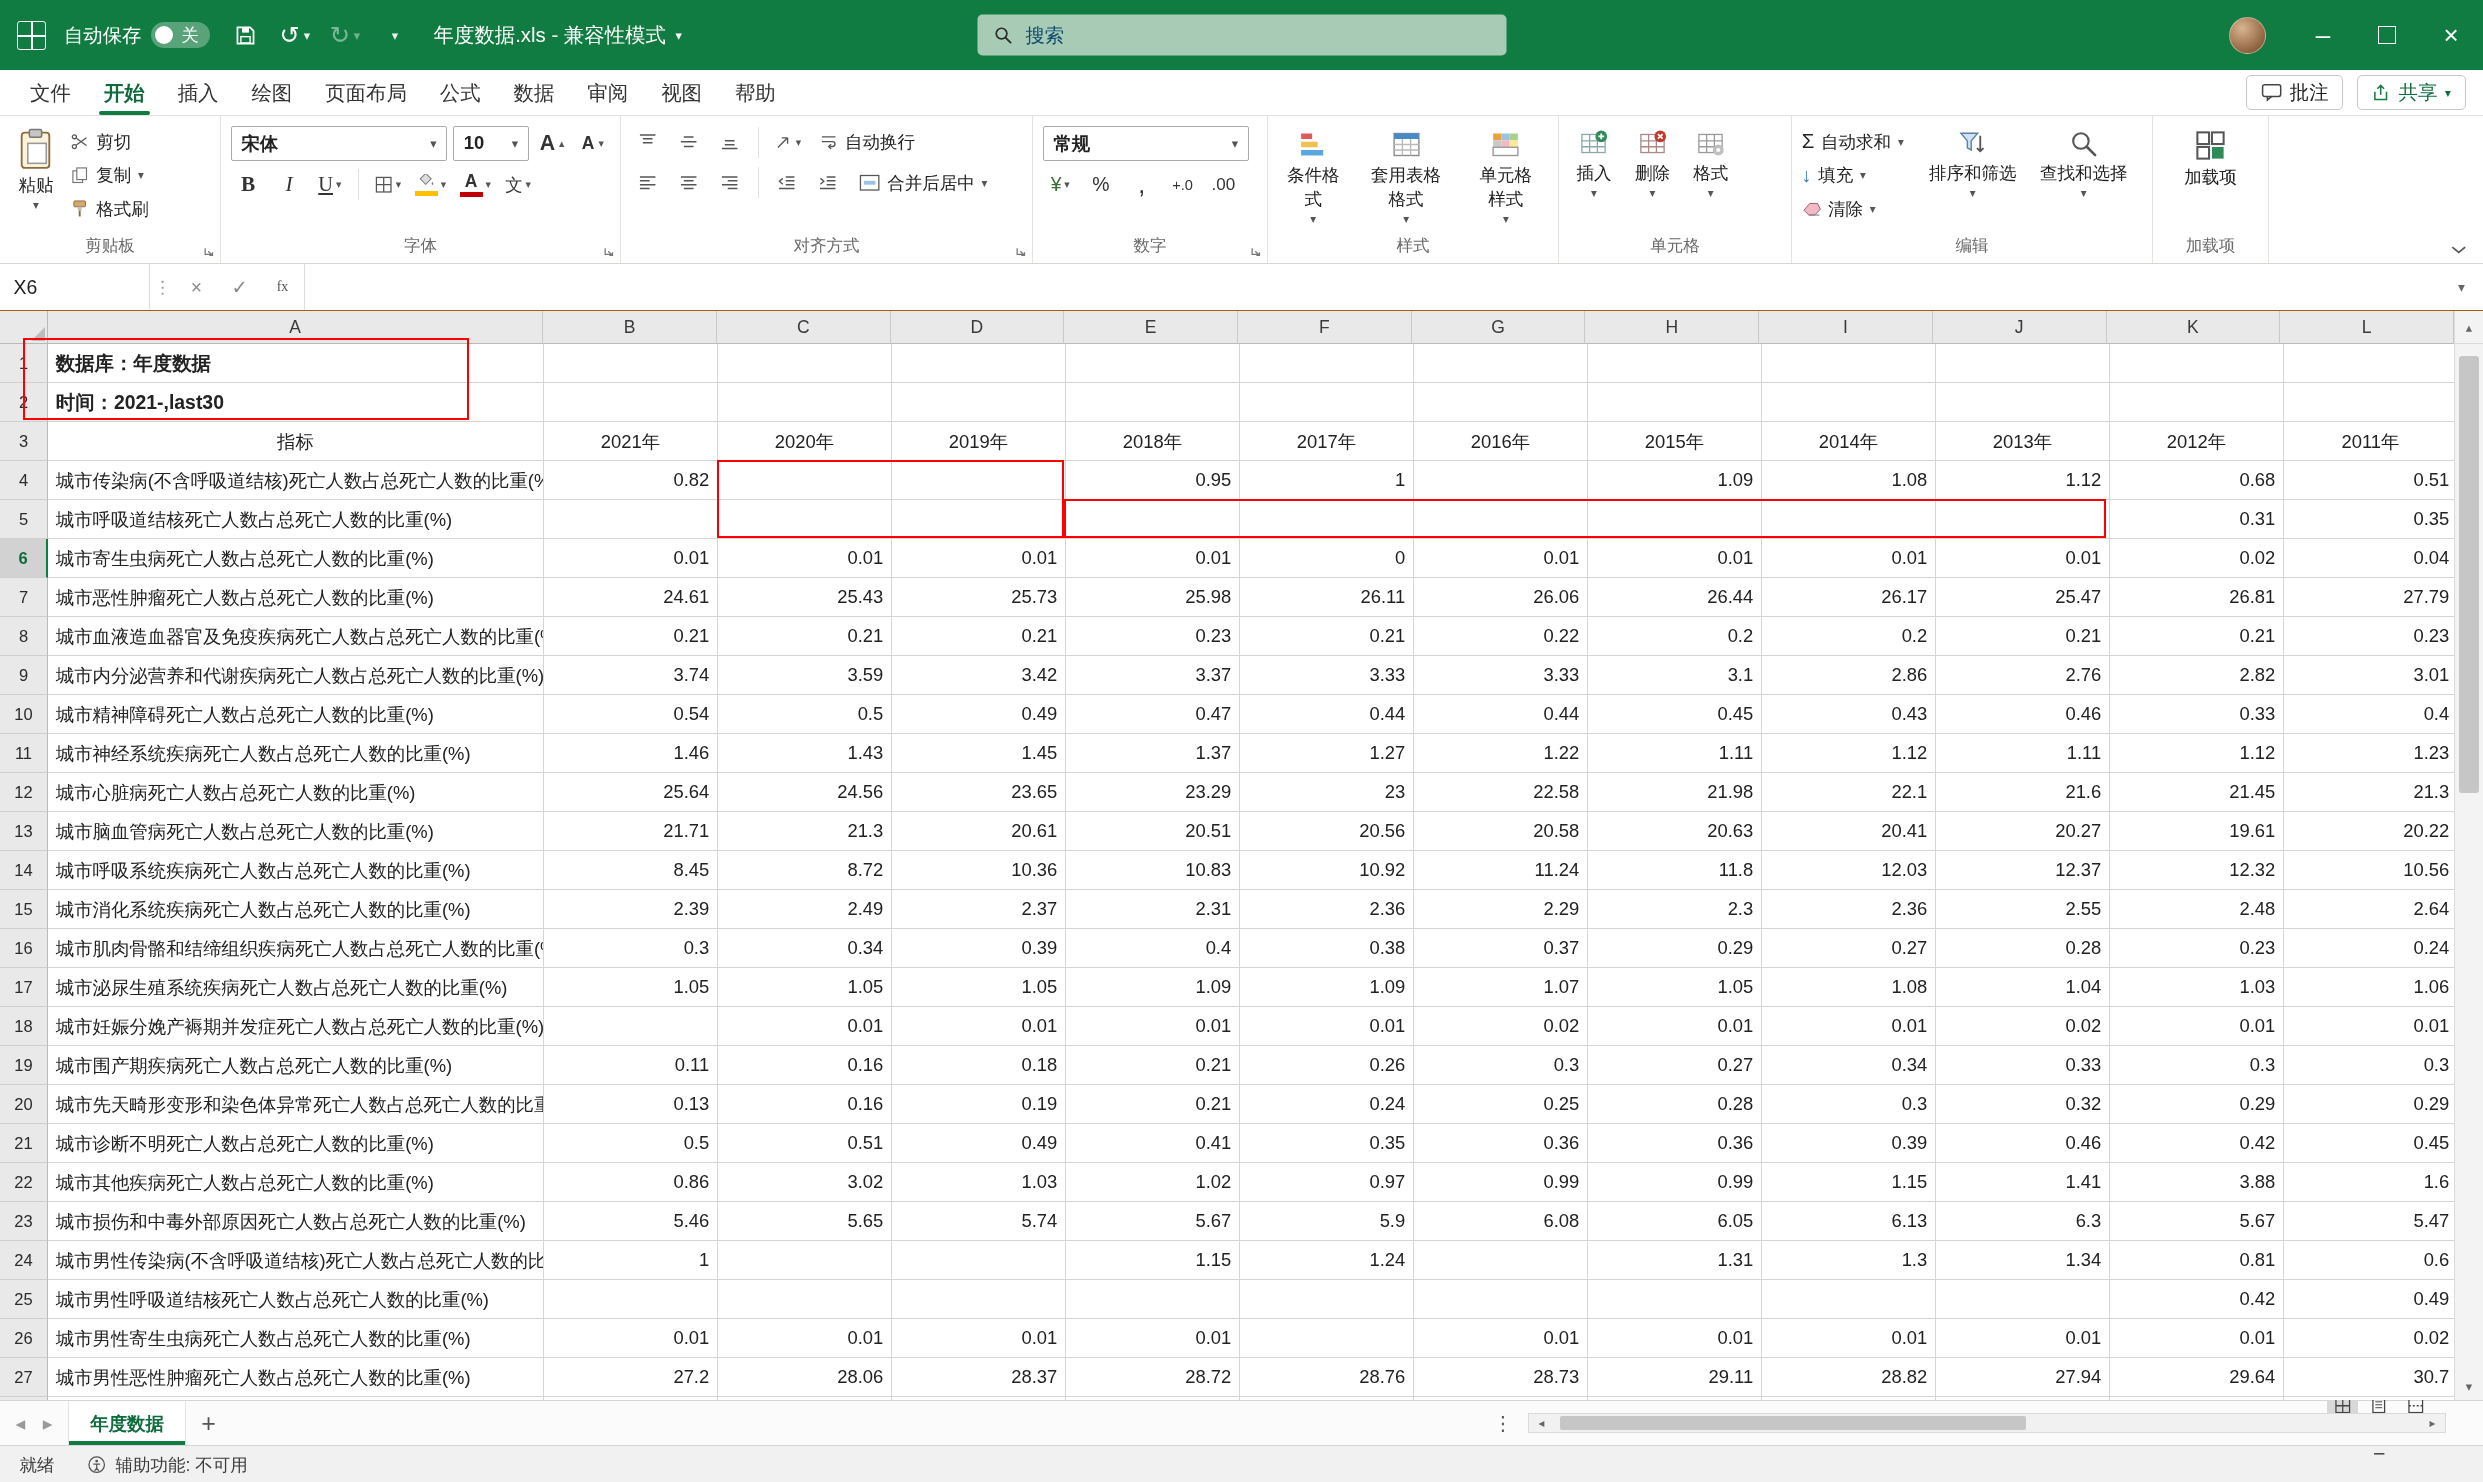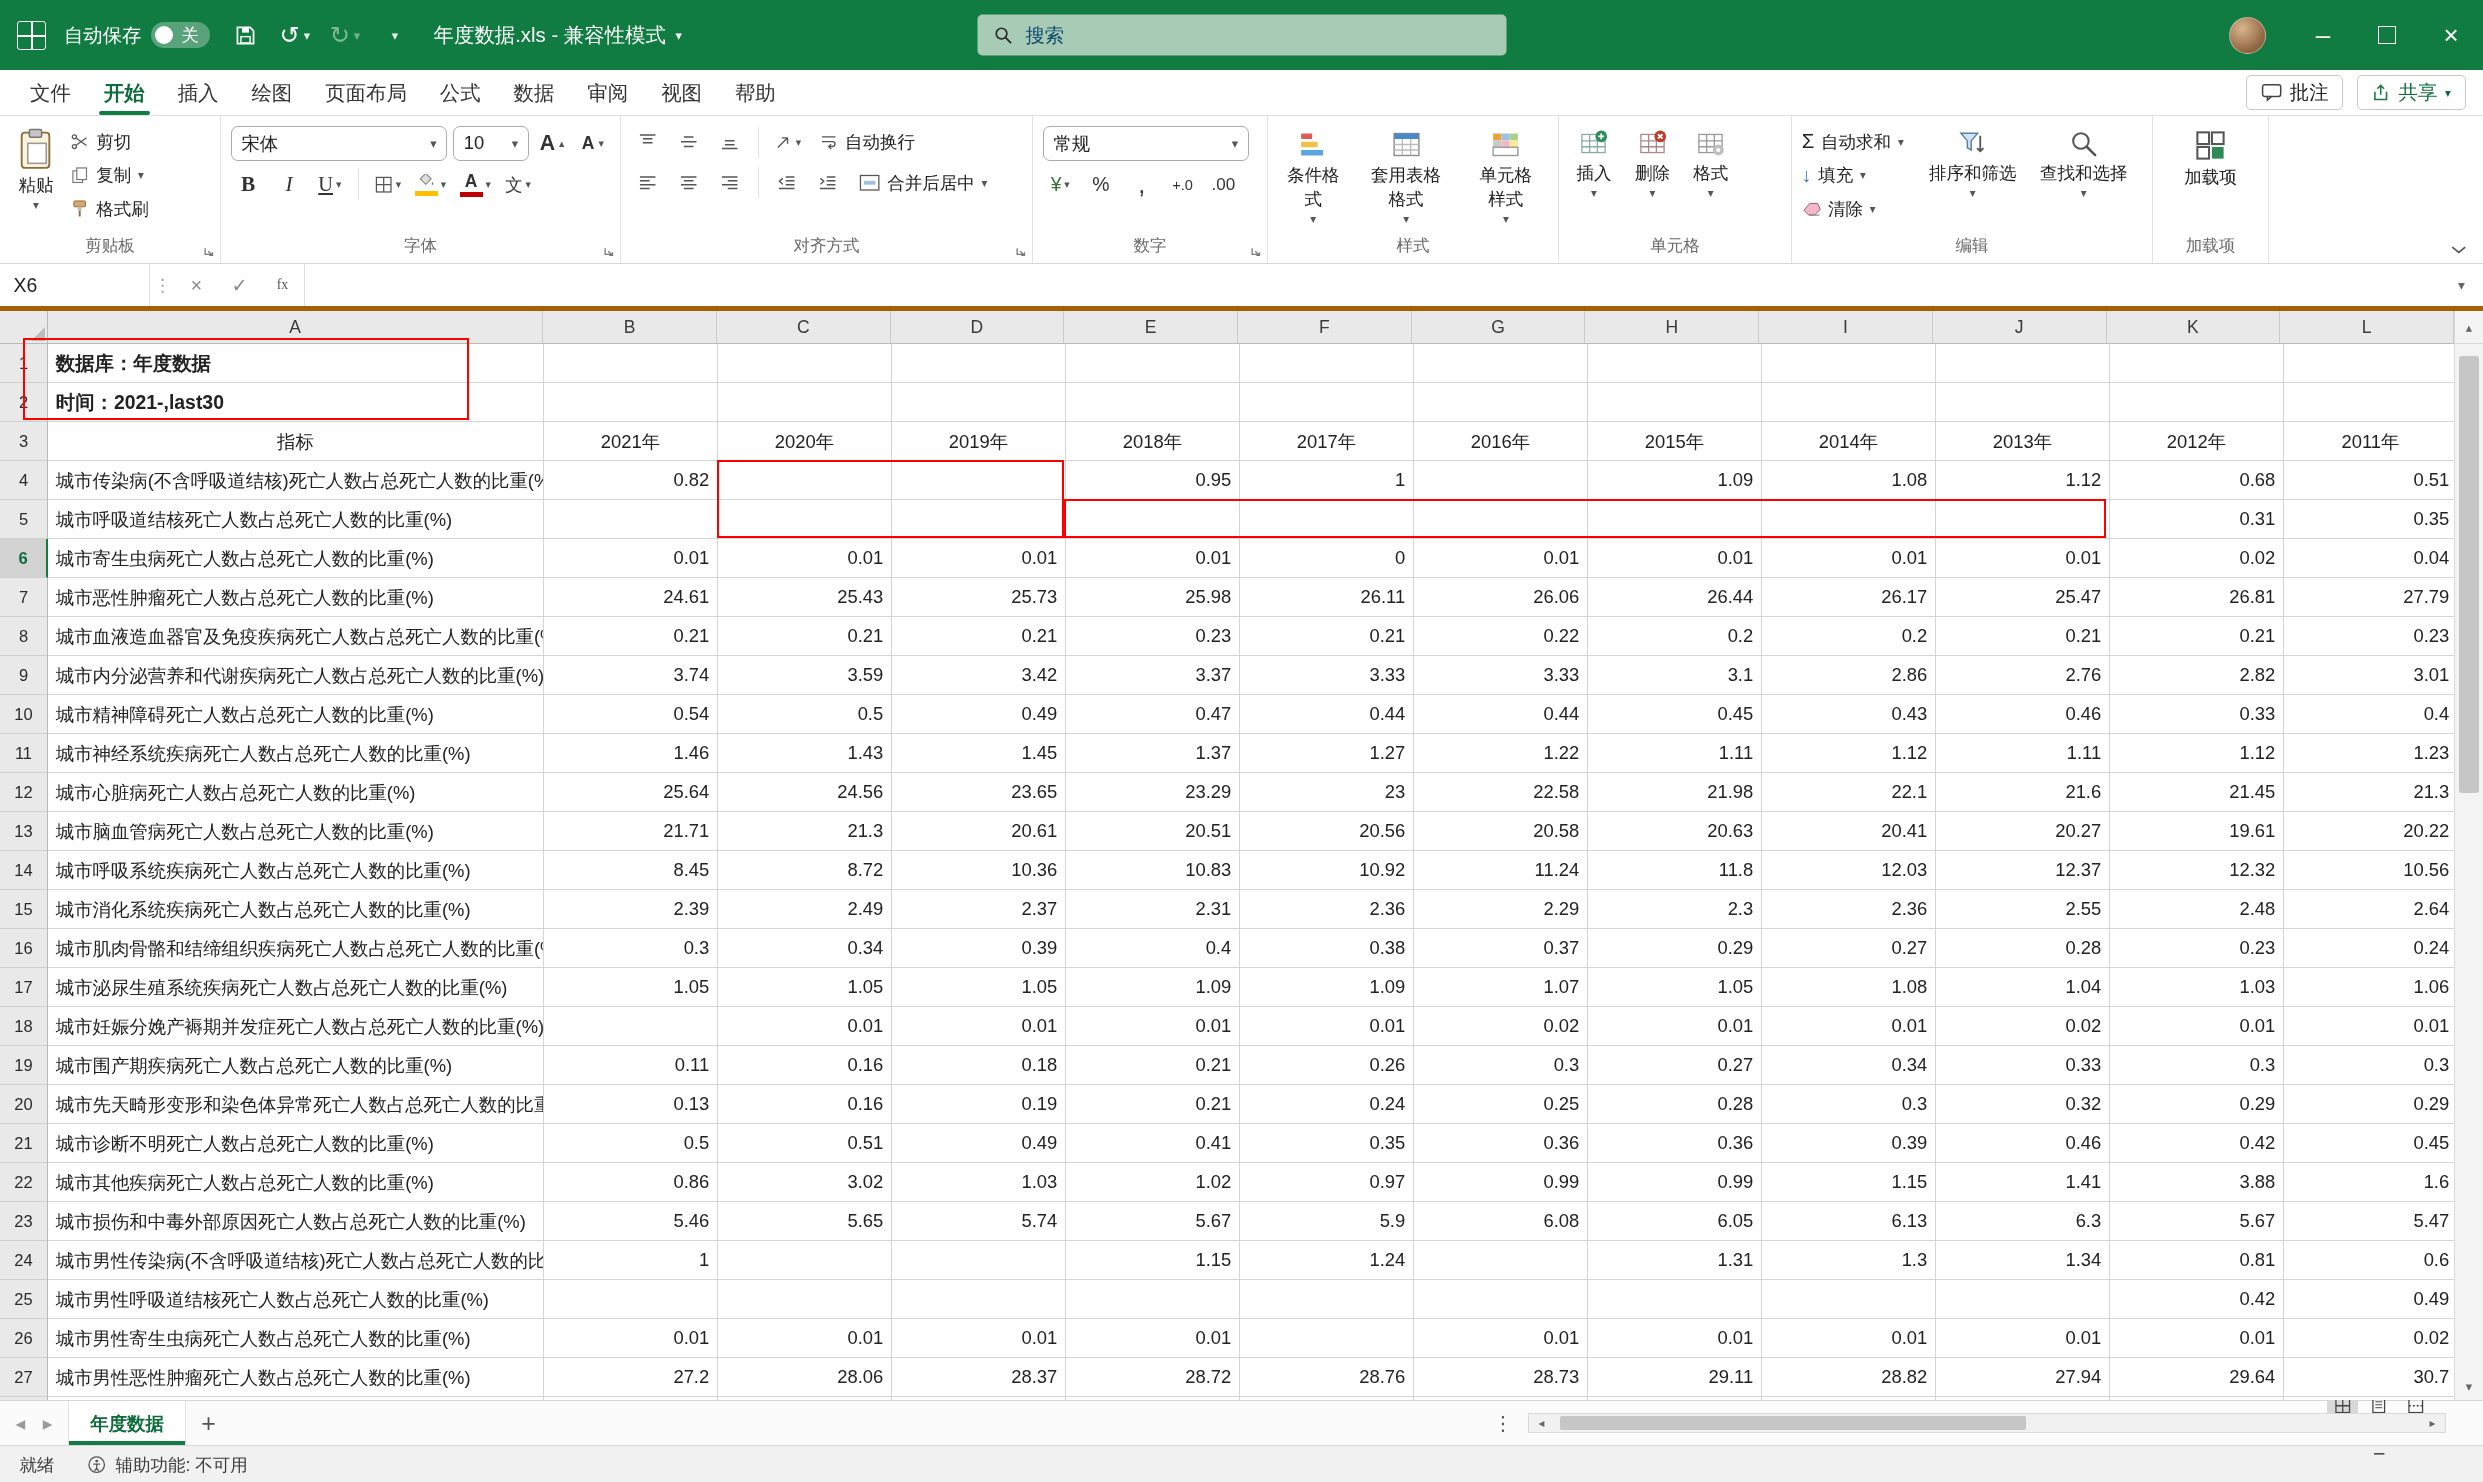--- a/index.html
+++ b/index.html
@@ -51,7 +51,7 @@
   .smallbtn { display:flex; align-items:center; gap:6.8px; font-size:17.5px; color:#222; height:28px; white-space:nowrap; }
   .smallbtn .chev { font-size:11.6px; color:#555; }
   .rrow { display:flex; align-items:center; gap:5.8px; margin-bottom:7.8px; }
-  .combo { border:1px solid #ABABAB; border-radius:7px; height:35px; display:flex; align-items:center; font-size:18.4px; padding:0 9.7px; gap:1px; background:#fff; justify-content:space-between; }
+  .combo { border:1px solid #ABABAB; border-radius:2px; height:35px; display:flex; align-items:center; font-size:18.4px; padding:0 9.7px; gap:1px; background:#fff; justify-content:space-between;font-weight:bold; }
   .combo .chev { font-size:12.6px; color:#555; }
   .ric { min-width:35px; height:33px; display:flex; align-items:center; justify-content:center; font-size:19.4px; color:#333; gap:2.9px; padding:0 3.9px; }
   .ric .chev { font-size:10.7px; color:#555; }

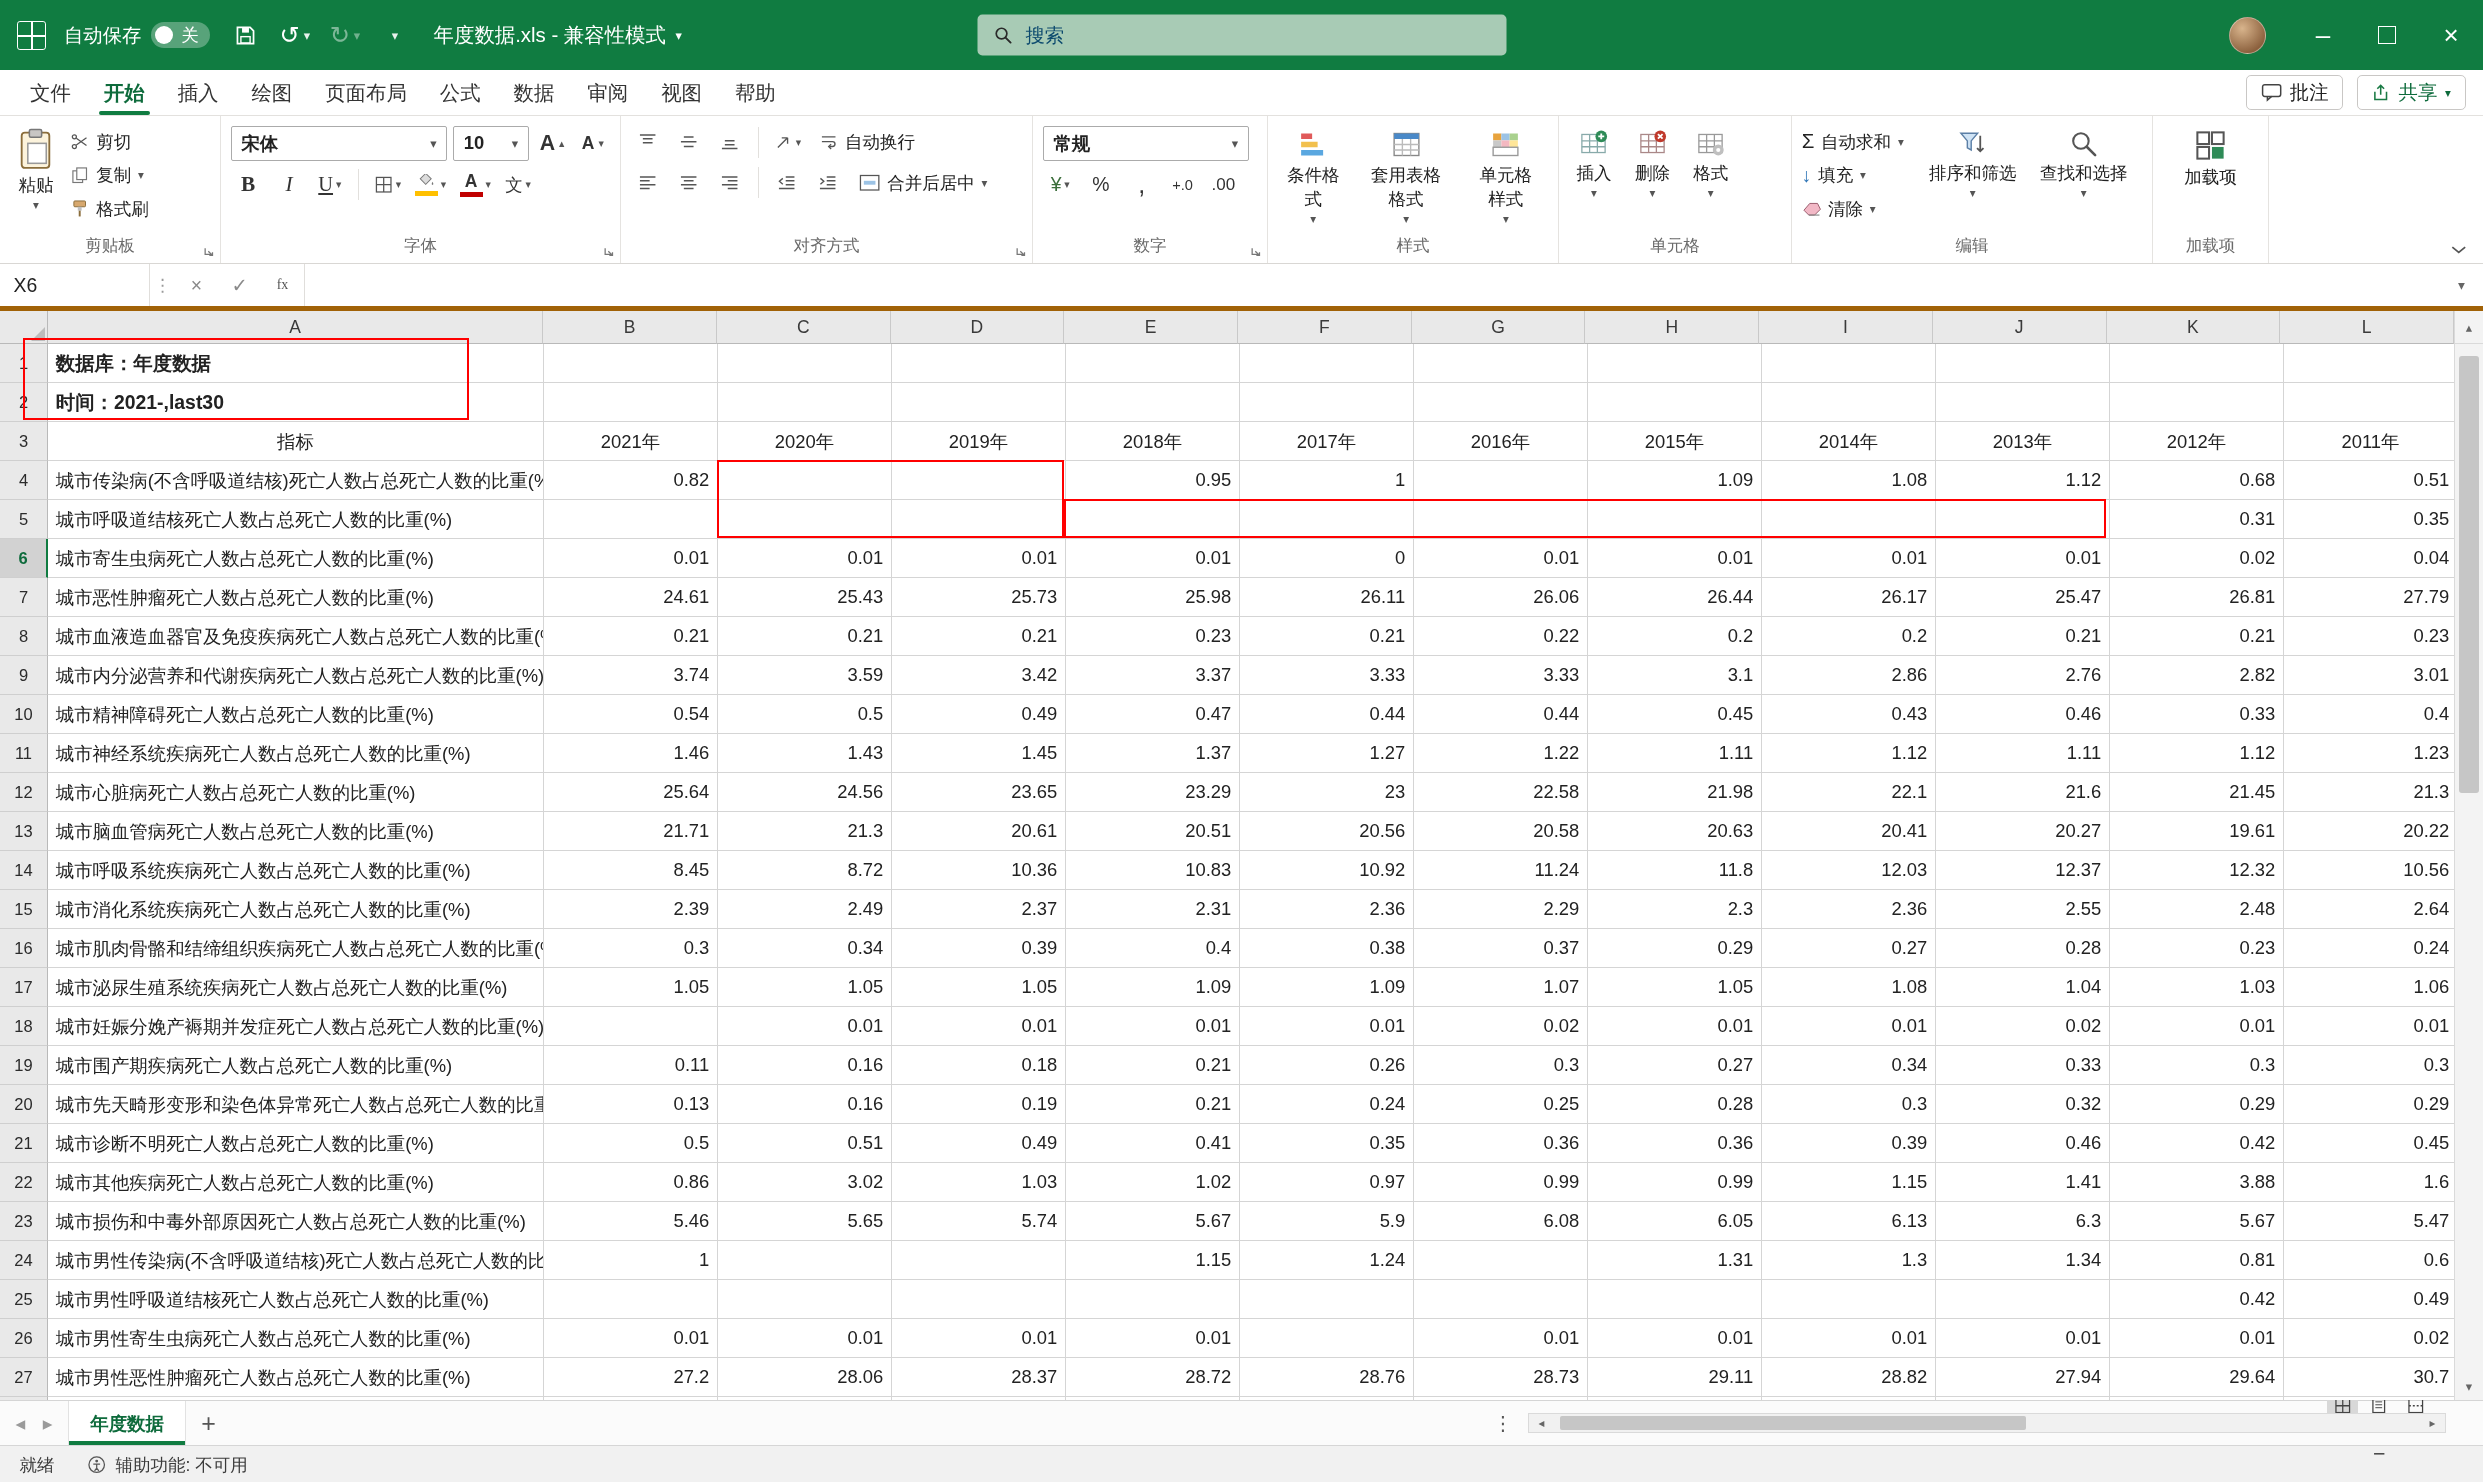--- a/index.html
+++ b/index.html
@@ -66,7 +66,7 @@
   .collapse-ribbon { position:absolute; right:15.5px; bottom:7.8px; }
 
   
-  .fbar { height:47px; background:#fff; border-bottom:5px solid #a16207; display:flex; align-items:stretch; flex:none; }
+  .fbar { height:47px; background:#fff; border-bottom:1px solid #a16207; display:flex; align-items:stretch; flex:none; }
   .namebox { width:150px; display:flex; align-items:center; padding:0 13.6px; font-size:19.4px; color:#222; border-right:1px solid #E0DEDB; }
   .fb-dots { width:25px; display:flex; align-items:center; justify-content:center; color:#9a9a9a; font-size:17.5px; }
   .fb-btn { width:43px; display:flex; align-items:center; justify-content:center; font-size:19.4px; color:#8a8a8a; }

